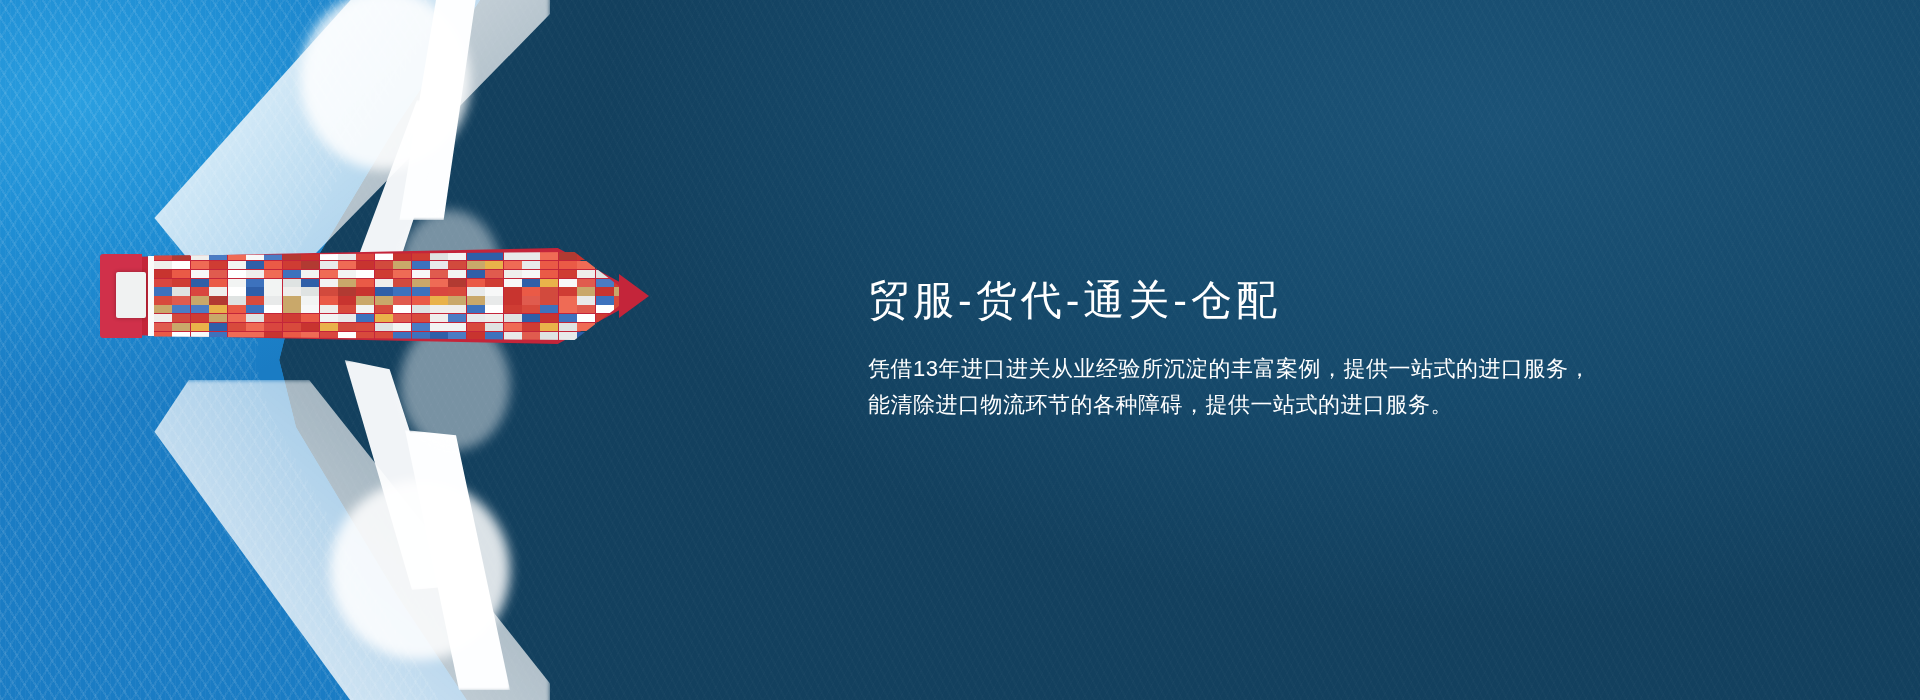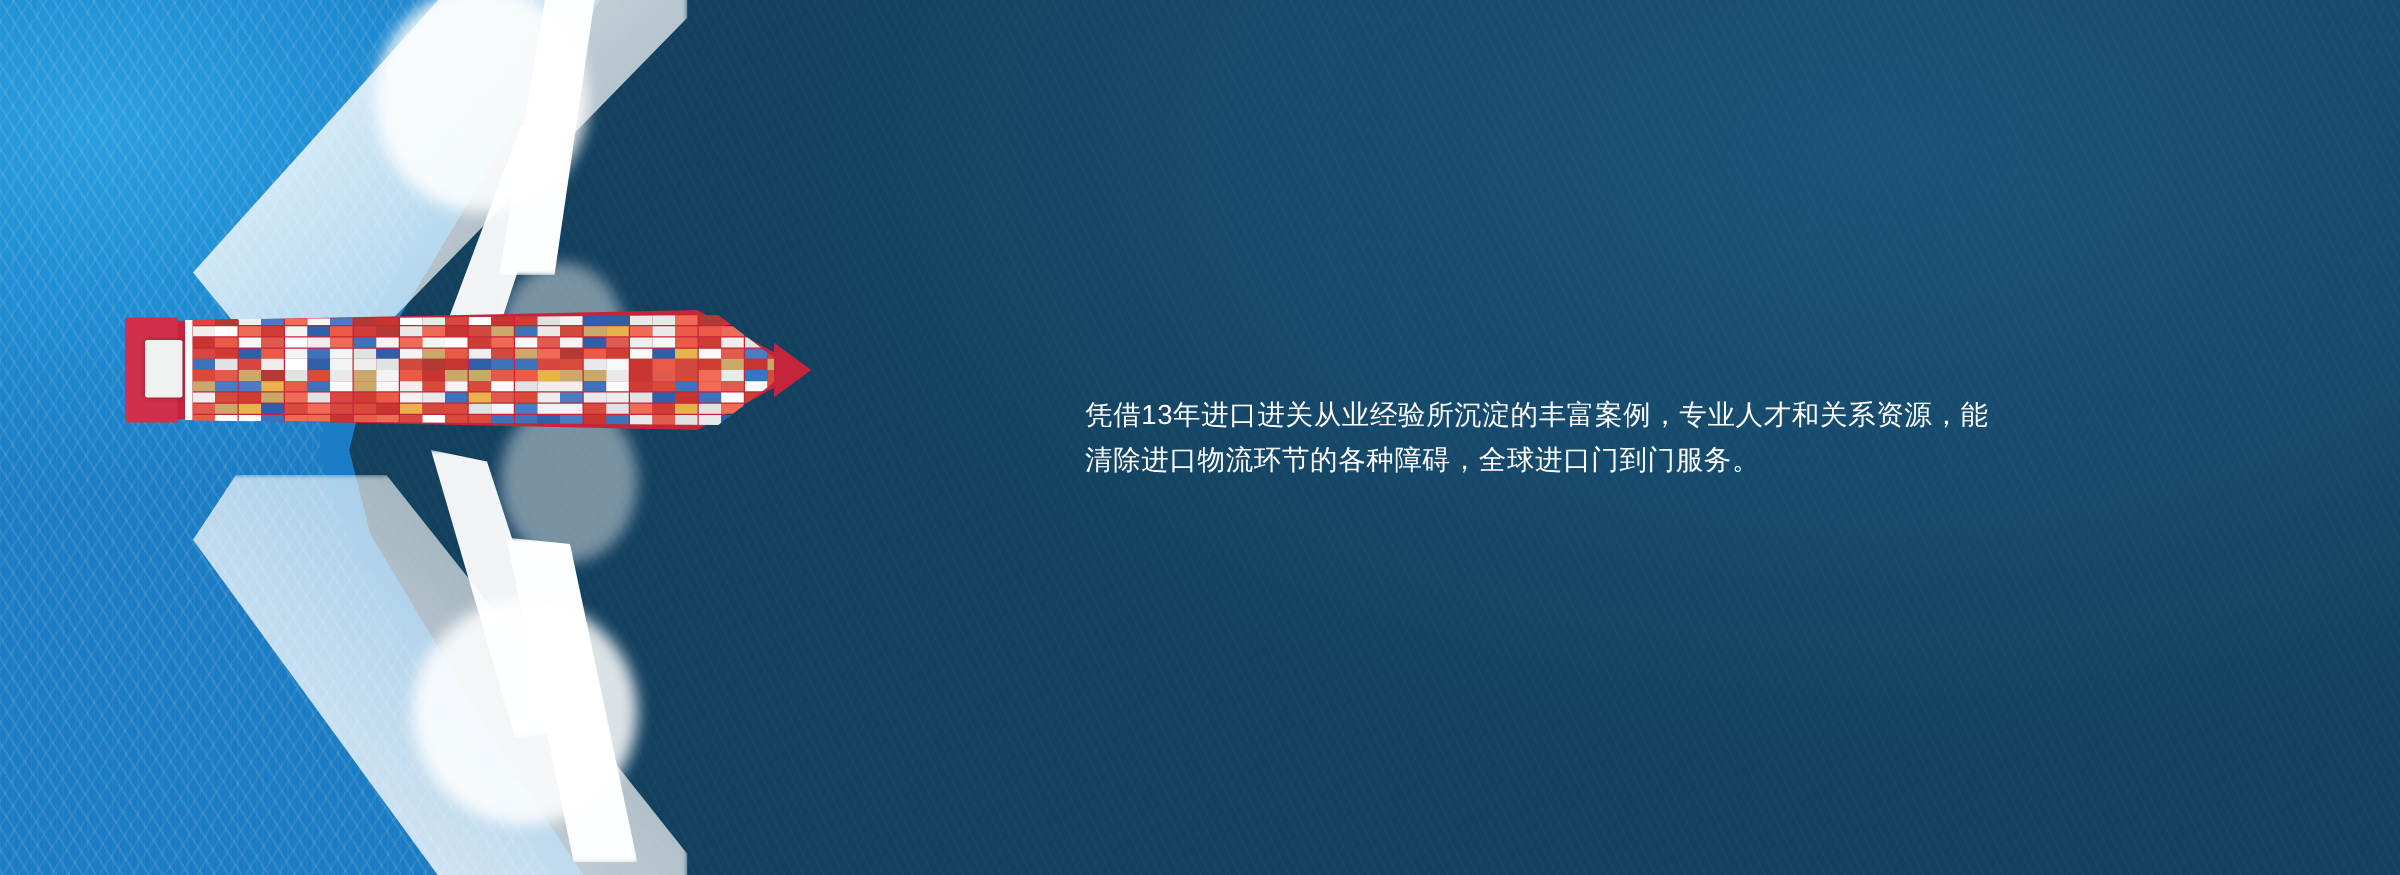--- a/index.html
+++ b/index.html
@@ -489,6 +489,7 @@
   <div class="content">
 
 
+    <h2 class="subhead">贸服-货代-通关-仓配</h2>
 
     <p class="paragraph">凭借13年进口进关从业经验所沉淀的丰富案例，专业人才和关系资源，能清除进口物流环节的各种障碍，全球进口门到门服务。</p>
 

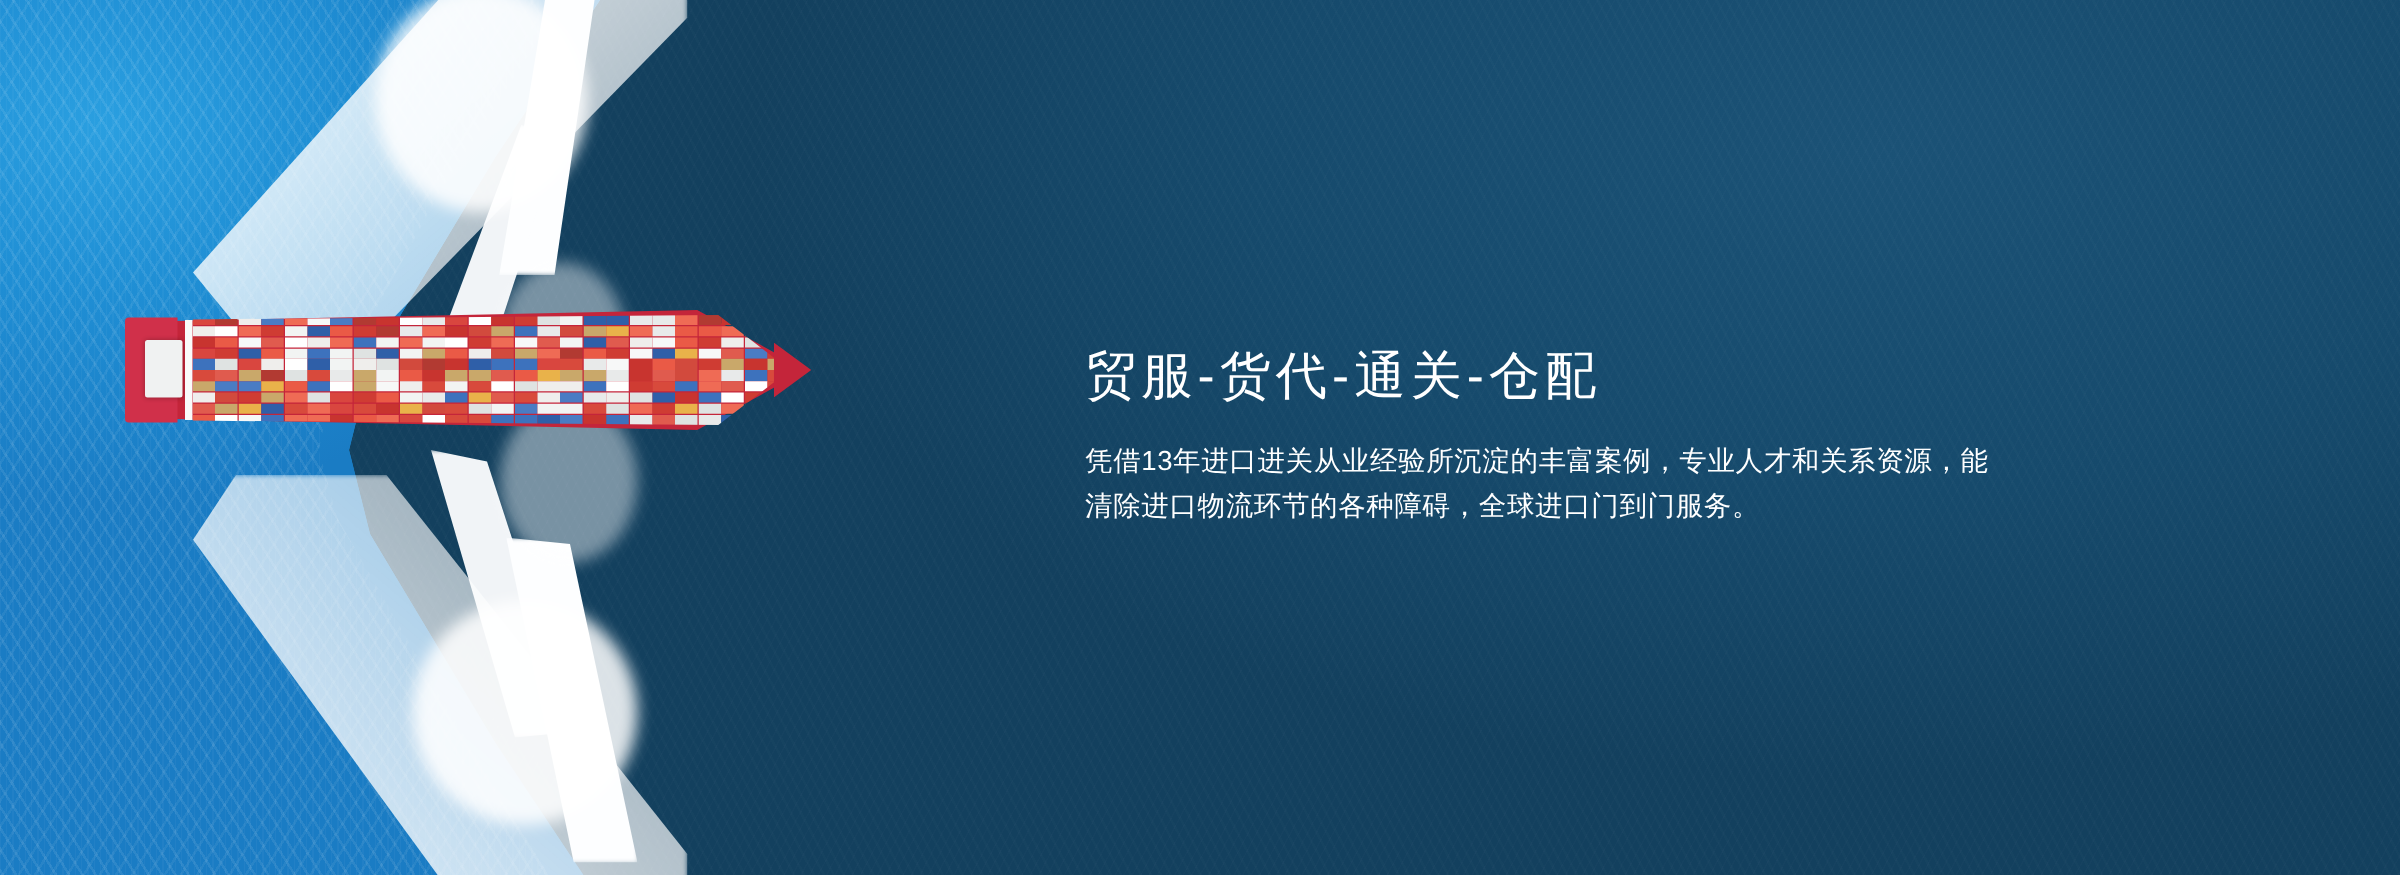--- a/index.html
+++ b/index.html
@@ -491,7 +491,7 @@
 
     <h2 class="subhead">贸服-货代-通关-仓配</h2>
 
-    <p class="paragraph">凭借13年进口进关从业经验所沉淀的丰富案例，专业人才和关系资源，能清除进口物流环节的各种障碍，全球进口门到门服务。</p>
+    <p class="paragraph">凭借13年进口进关从业经验所沉淀的丰富案例，提供一站式的进口服务，能清除进口物流环节的各种障碍，提供一站式的进口服务。</p>
 
   </div>
 </div>

